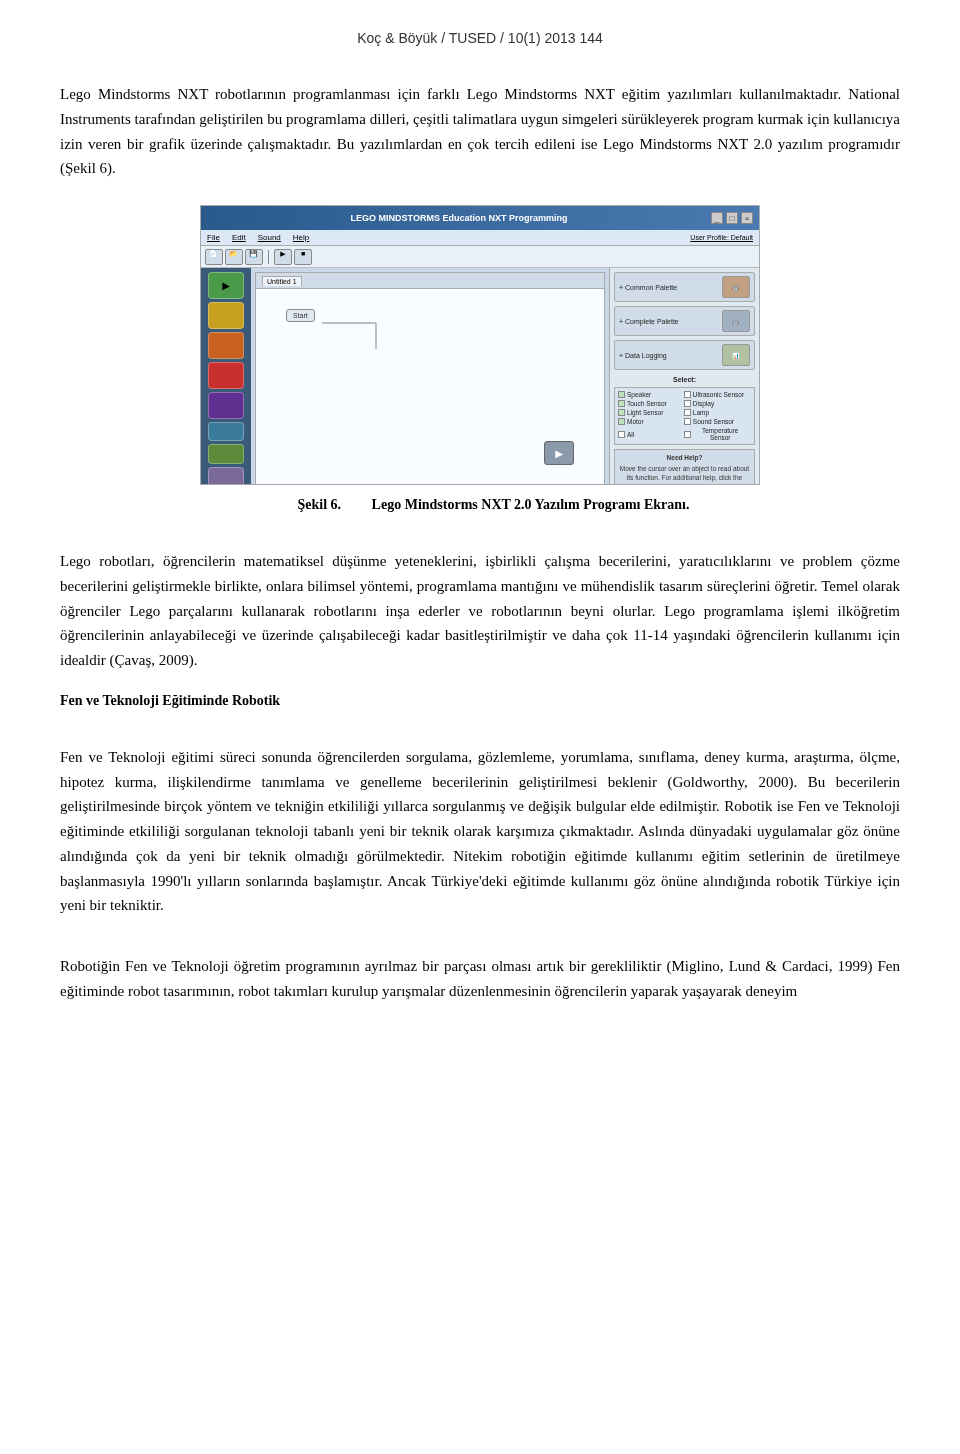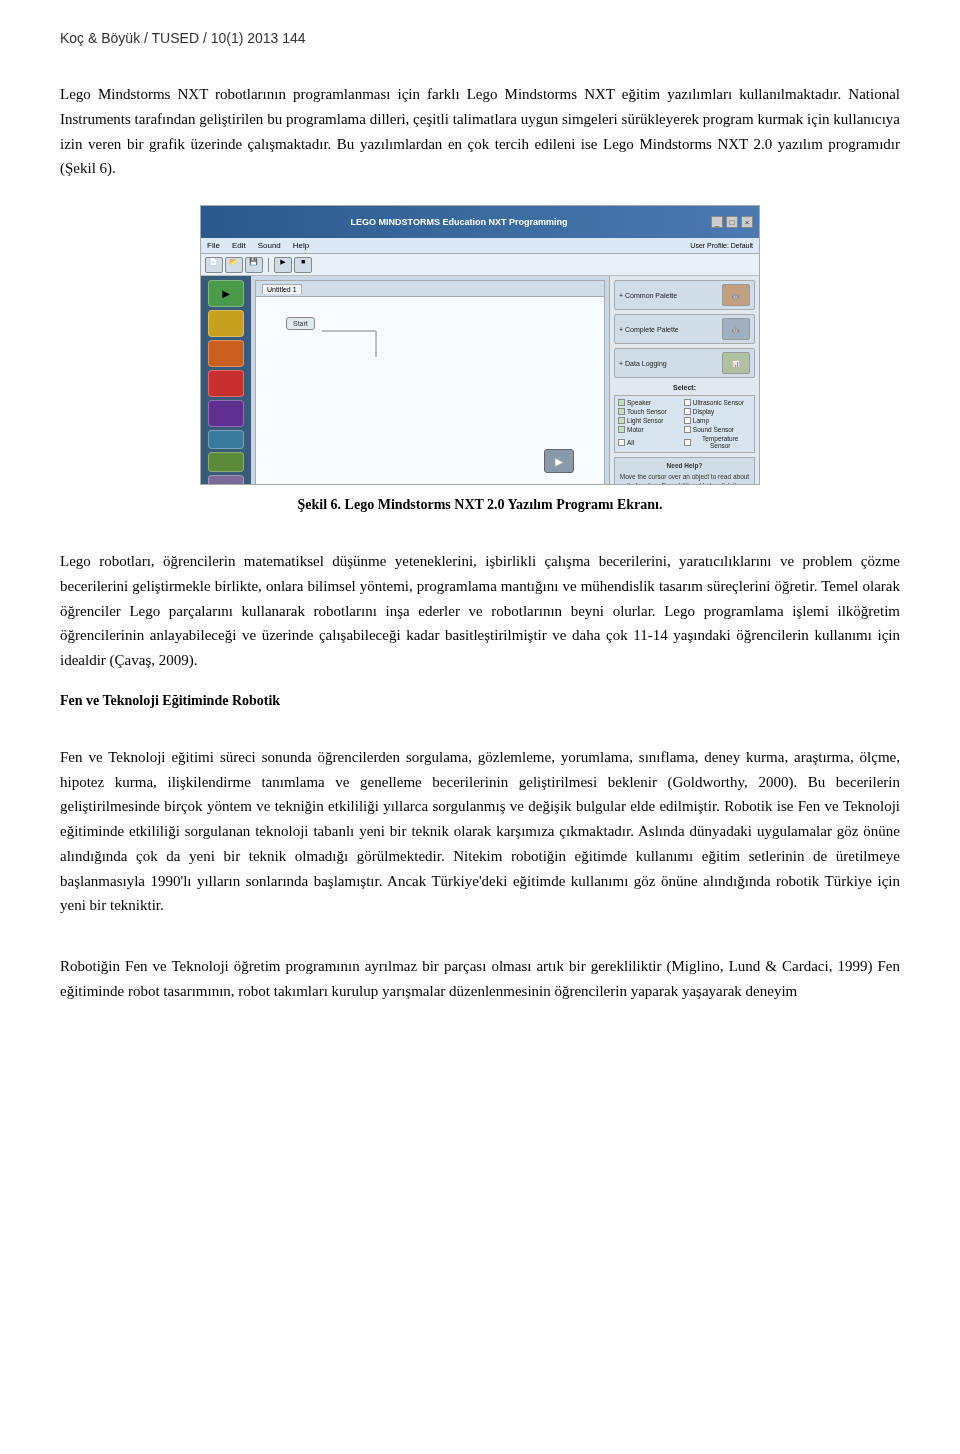--- a/index.html
+++ b/index.html
@@ -13,7 +13,7 @@
       padding: 30px 60px 40px 60px;
     }
     .page-header {
-      text-align: left;
+      text-align: center;
       font-size: 14px;
       color: #333;
       margin-bottom: 18px;

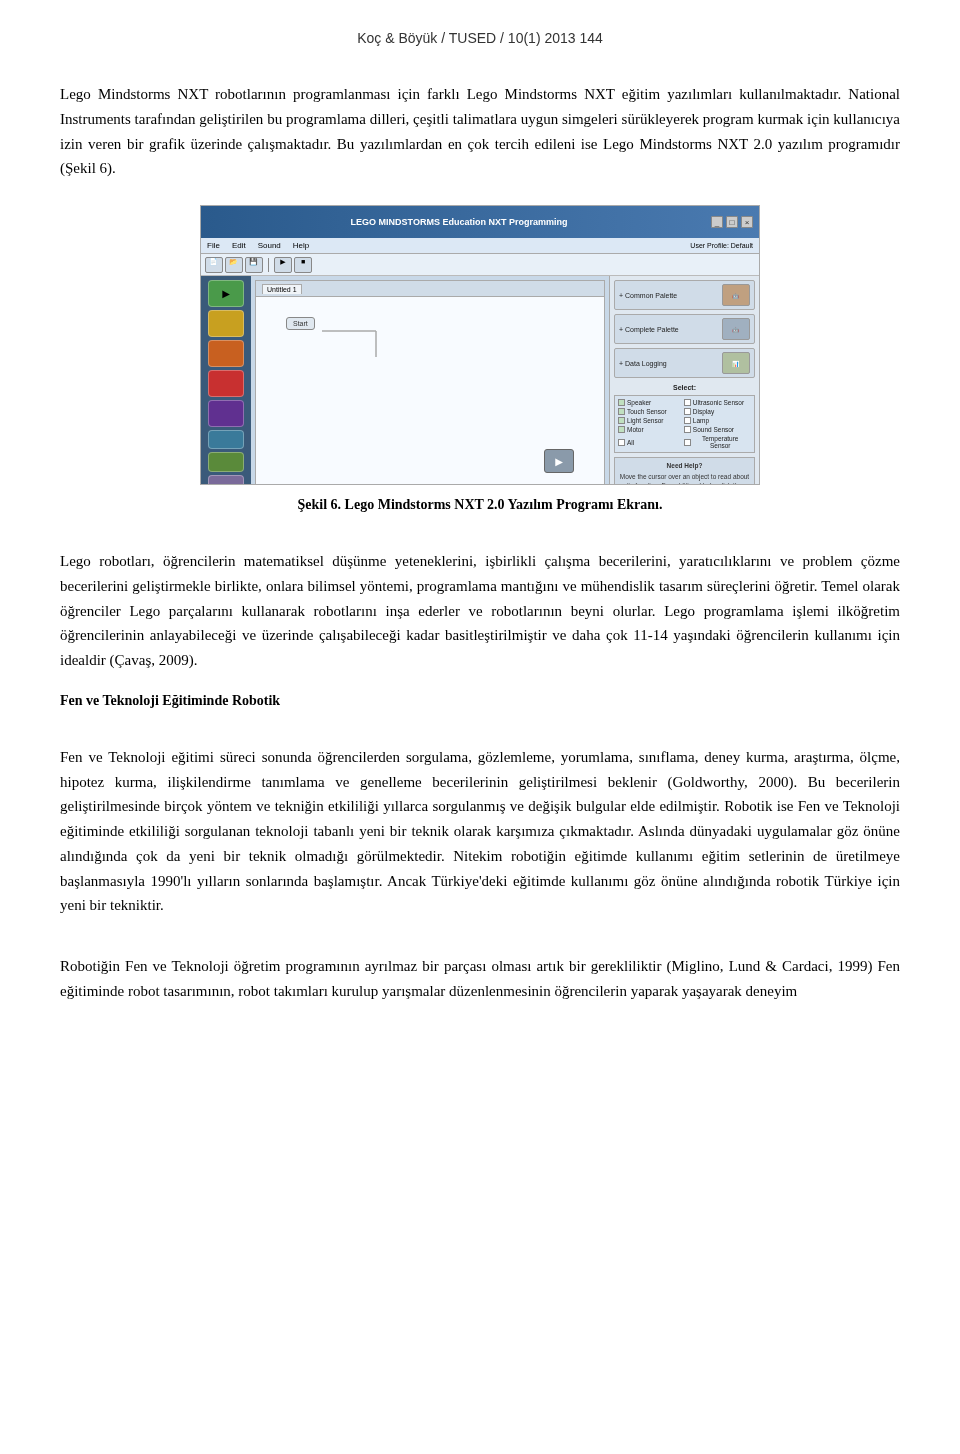--- a/index.html
+++ b/index.html
@@ -55,7 +55,7 @@
     
     .sw-titlebar {
       background: linear-gradient(to right, #2a5a8c, #4a7ab0);
-      height: 32px;
+      height: 24px;
       display: flex;
       align-items: center;
       padding: 0 6px;

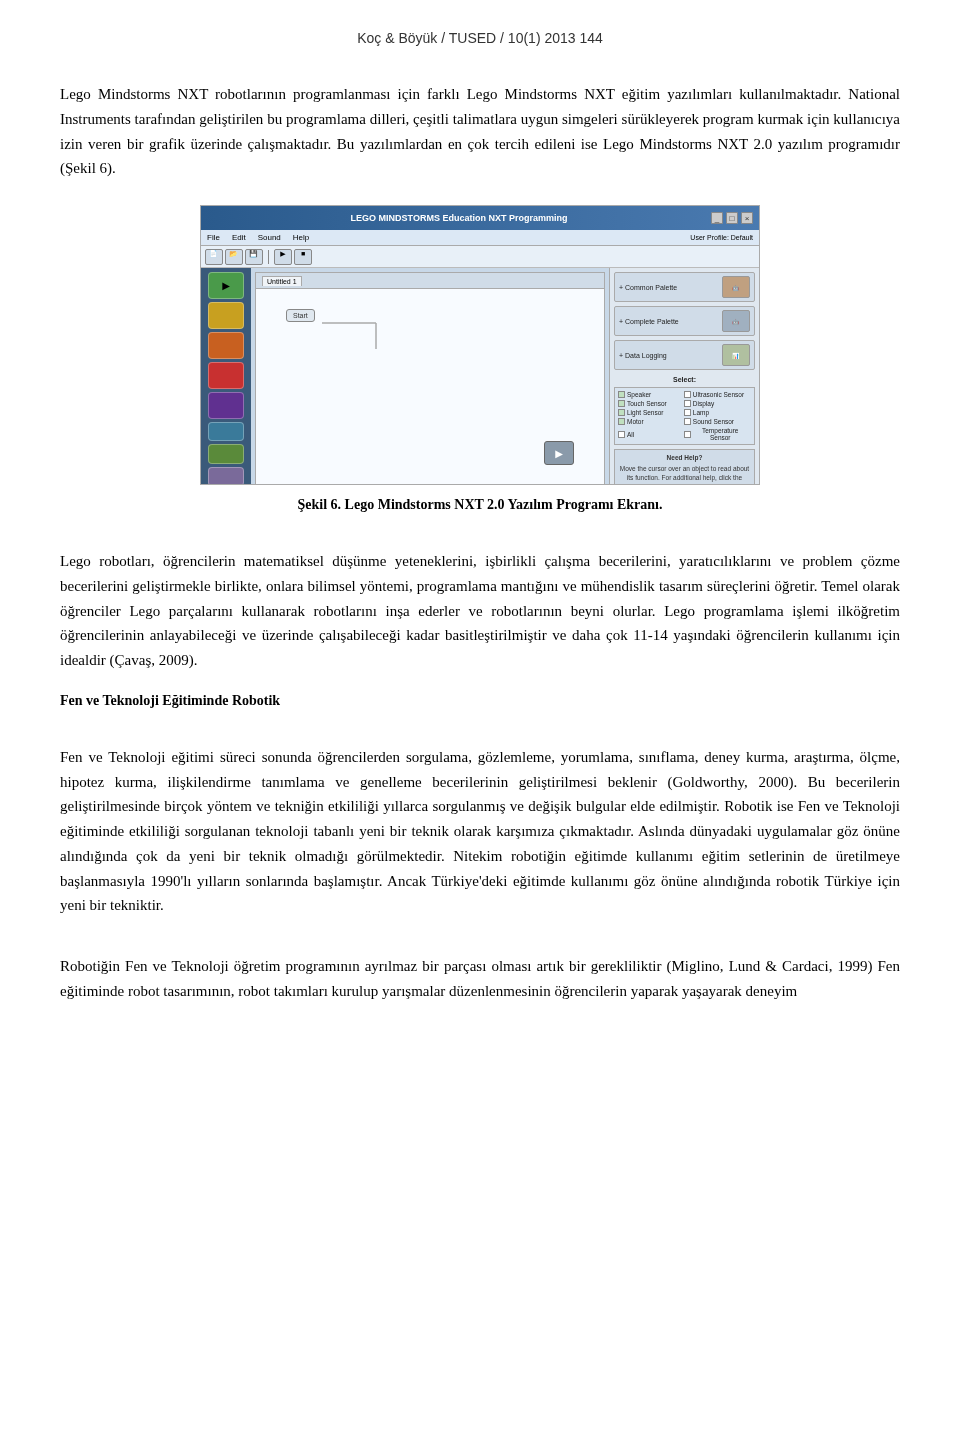--- a/index.html
+++ b/index.html
@@ -93,6 +93,7 @@
       font-family: Arial, sans-serif;
       gap: 12px;
       border-bottom: 1px solid #aaa;
+      text-decoration: underline;
     }
     .sw-toolbar {
       background: #e8f0f8;

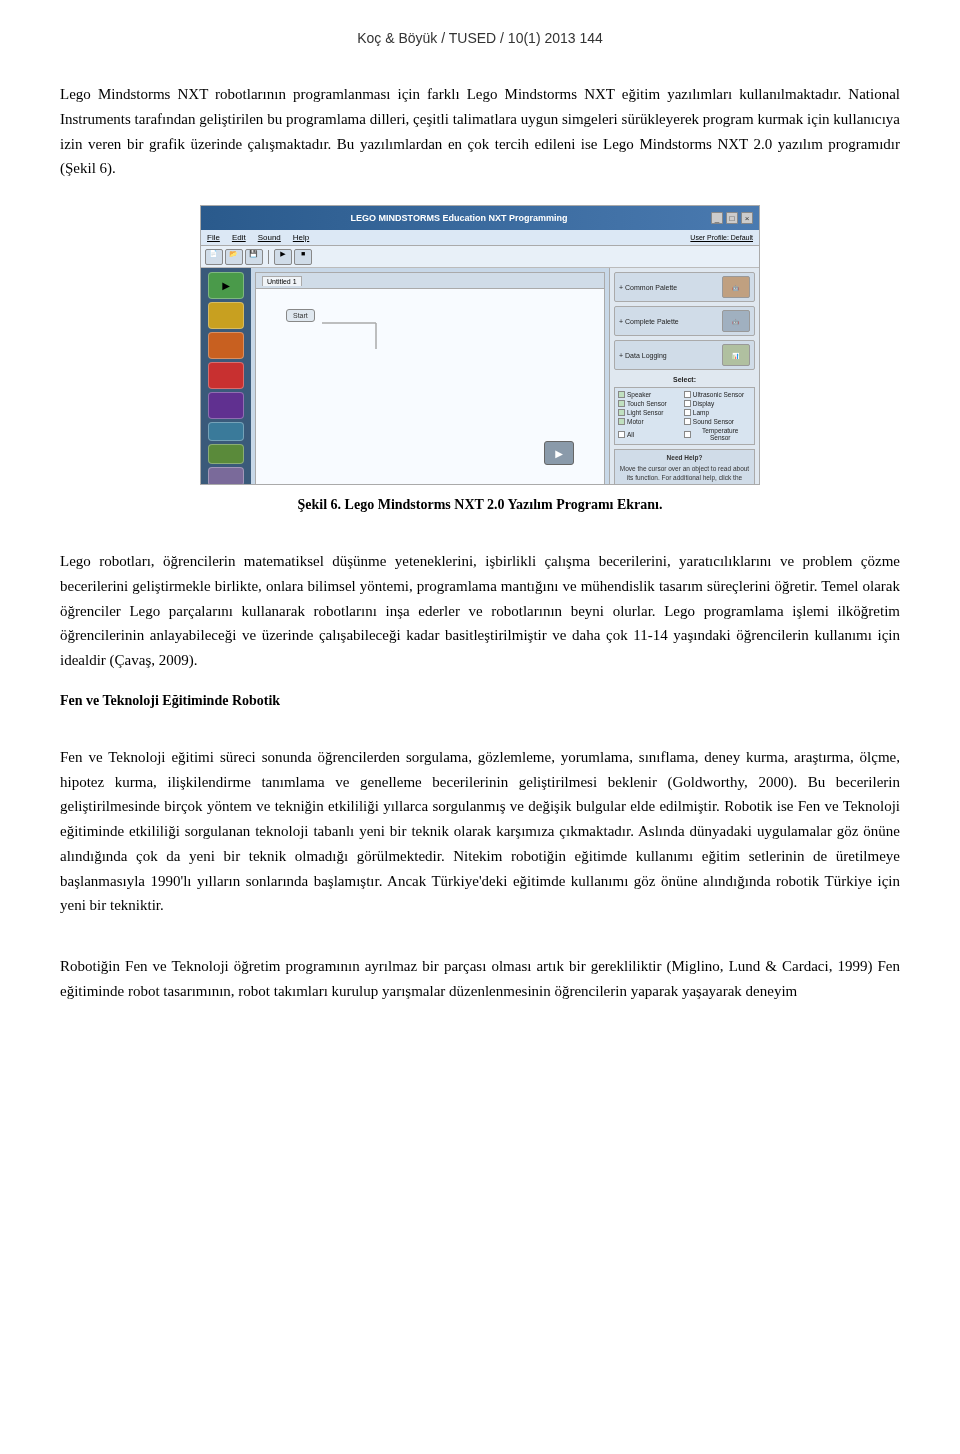--- a/index.html
+++ b/index.html
@@ -42,6 +42,7 @@
     }
     .figure-caption span {
       font-weight: bold;
+      margin-left: 27px;
     }
     .lego-screenshot {
       width: 560px;

